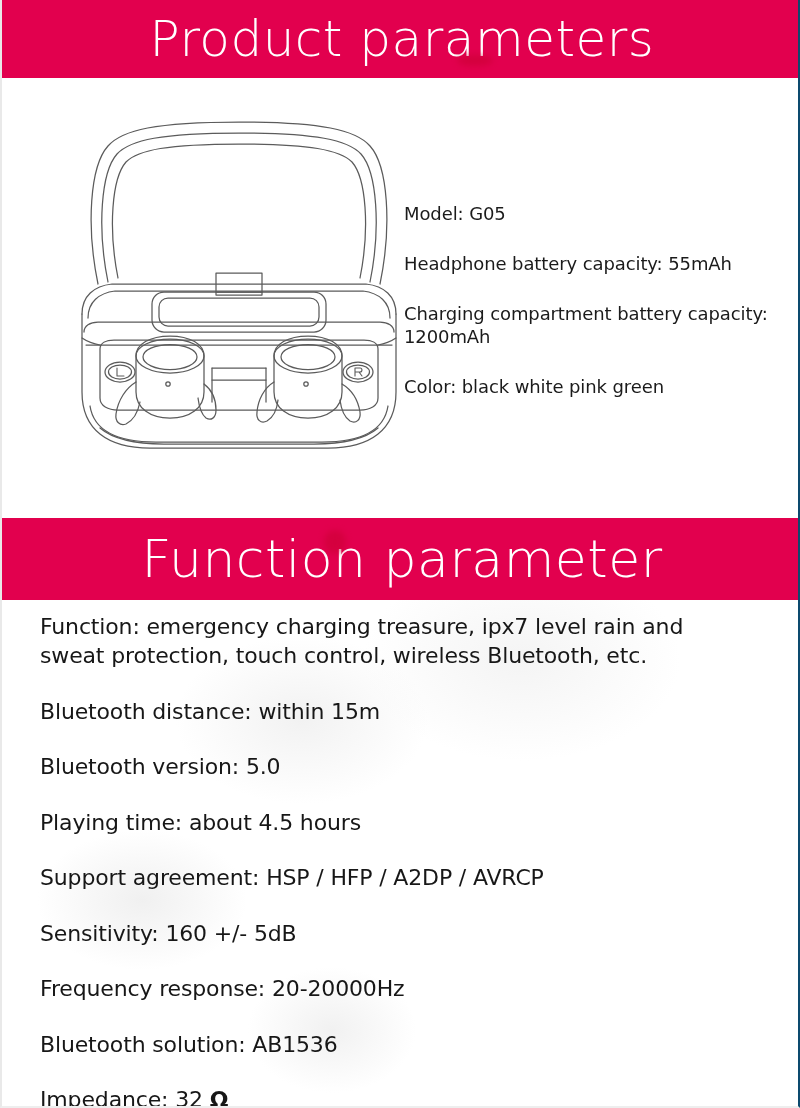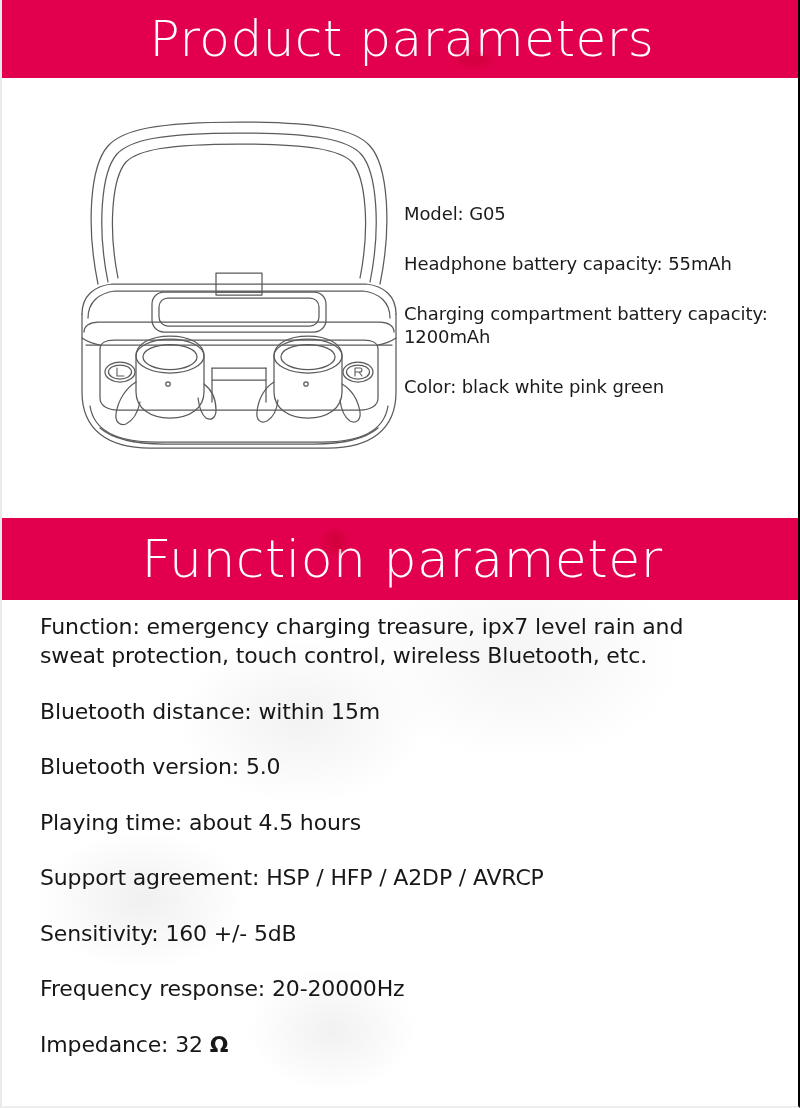--- a/index.html
+++ b/index.html
@@ -18,7 +18,7 @@
     background: #ffffff;
     box-sizing: border-box;
     border-left: 2px solid #e9e9e9;
-    border-right: 2px solid #000000;
+    border-right: 2px solid #0c4a6e;
     border-bottom: 2px solid #eeeeee;
     overflow: hidden;
   }

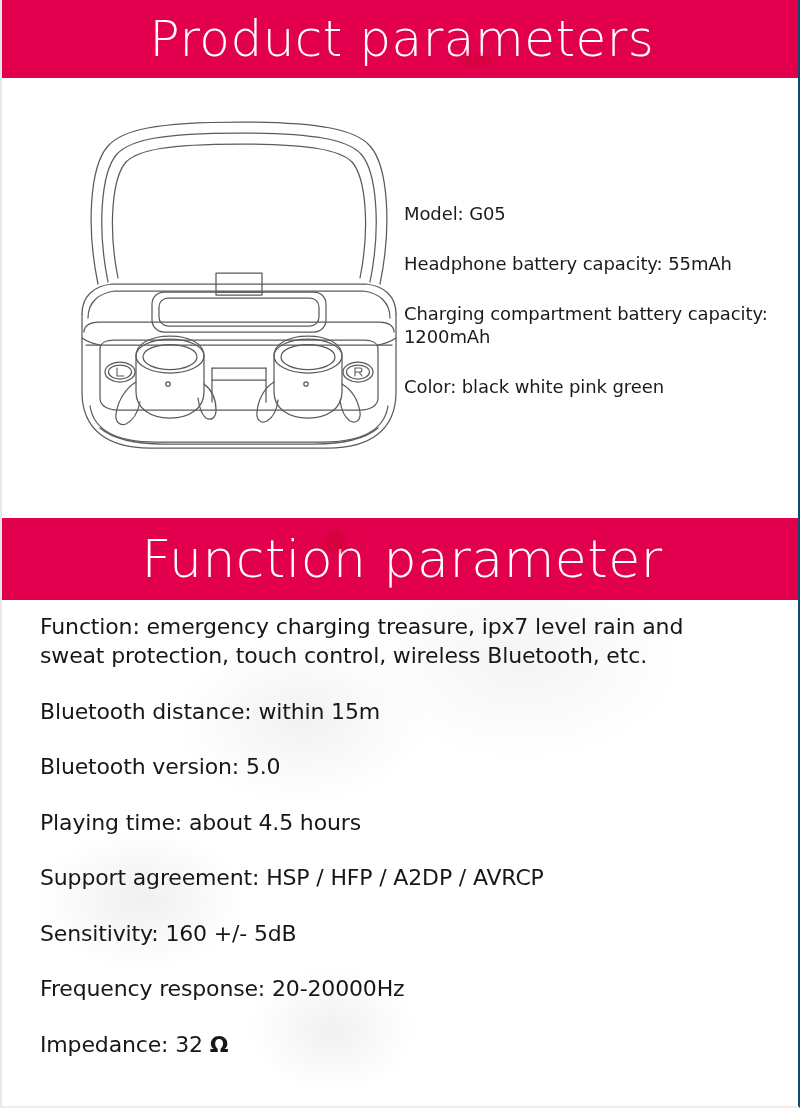--- a/index.html
+++ b/index.html
@@ -294,6 +294,7 @@
       <div class="fn-line">Support agreement: HSP / HFP / A2DP / AVRCP</div>
       <div class="fn-line">Sensitivity: 160 +/- 5dB</div>
       <div class="fn-line">Frequency response: 20-20000Hz</div>
+      <div class="fn-line">Bluetooth solution: AB1536</div>
       <div class="fn-line"><span>Impedance: 32 </span><span class="ohm">Ω</span></div>
     </div>
   </div>

